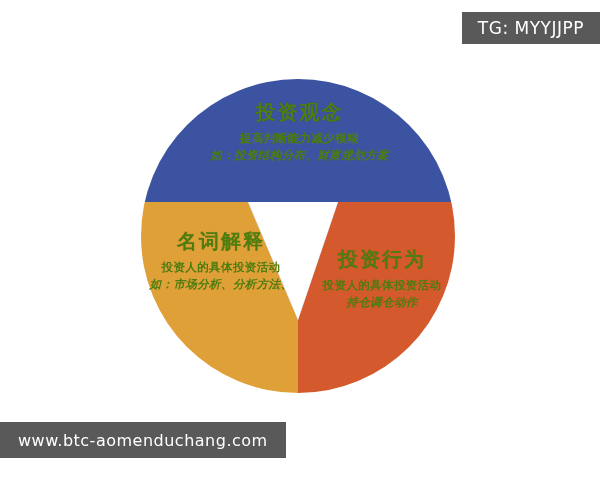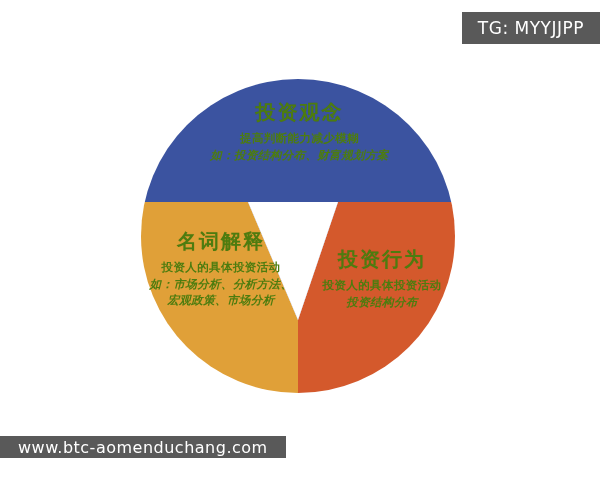--- a/index.html
+++ b/index.html
@@ -149,7 +149,6 @@
     <div class="seg-sub">投资人的具体投资活动</div>
     <div class="seg-detail">
       <div>如：市场分析、分析方法、</div>
-      <div>宏观政策、市场分析</div>
     </div>
   </div>
 

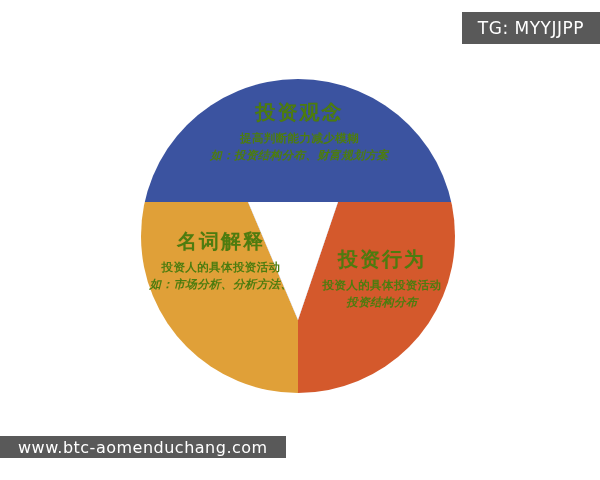--- a/index.html
+++ b/index.html
@@ -156,7 +156,7 @@
     <div class="seg-title">投资行为</div>
     <div class="seg-sub">投资人的具体投资活动</div>
     <div class="seg-detail">
-      <div>投资结构分布</div>
+      <div>持仓调仓动作</div>
     </div>
   </div>
 

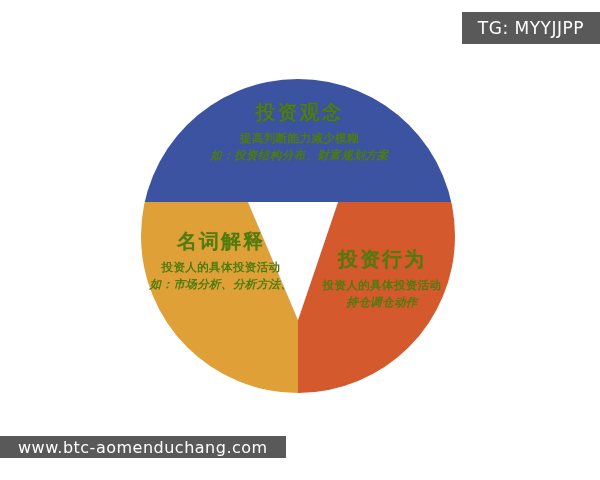--- a/index.html
+++ b/index.html
@@ -41,7 +41,7 @@
   #badge-url {
     left: 0;
     bottom: 22px;
-    height: 22px;
+    height: 36px;
     padding: 0 18px;
     font-size: 16px;
   }

